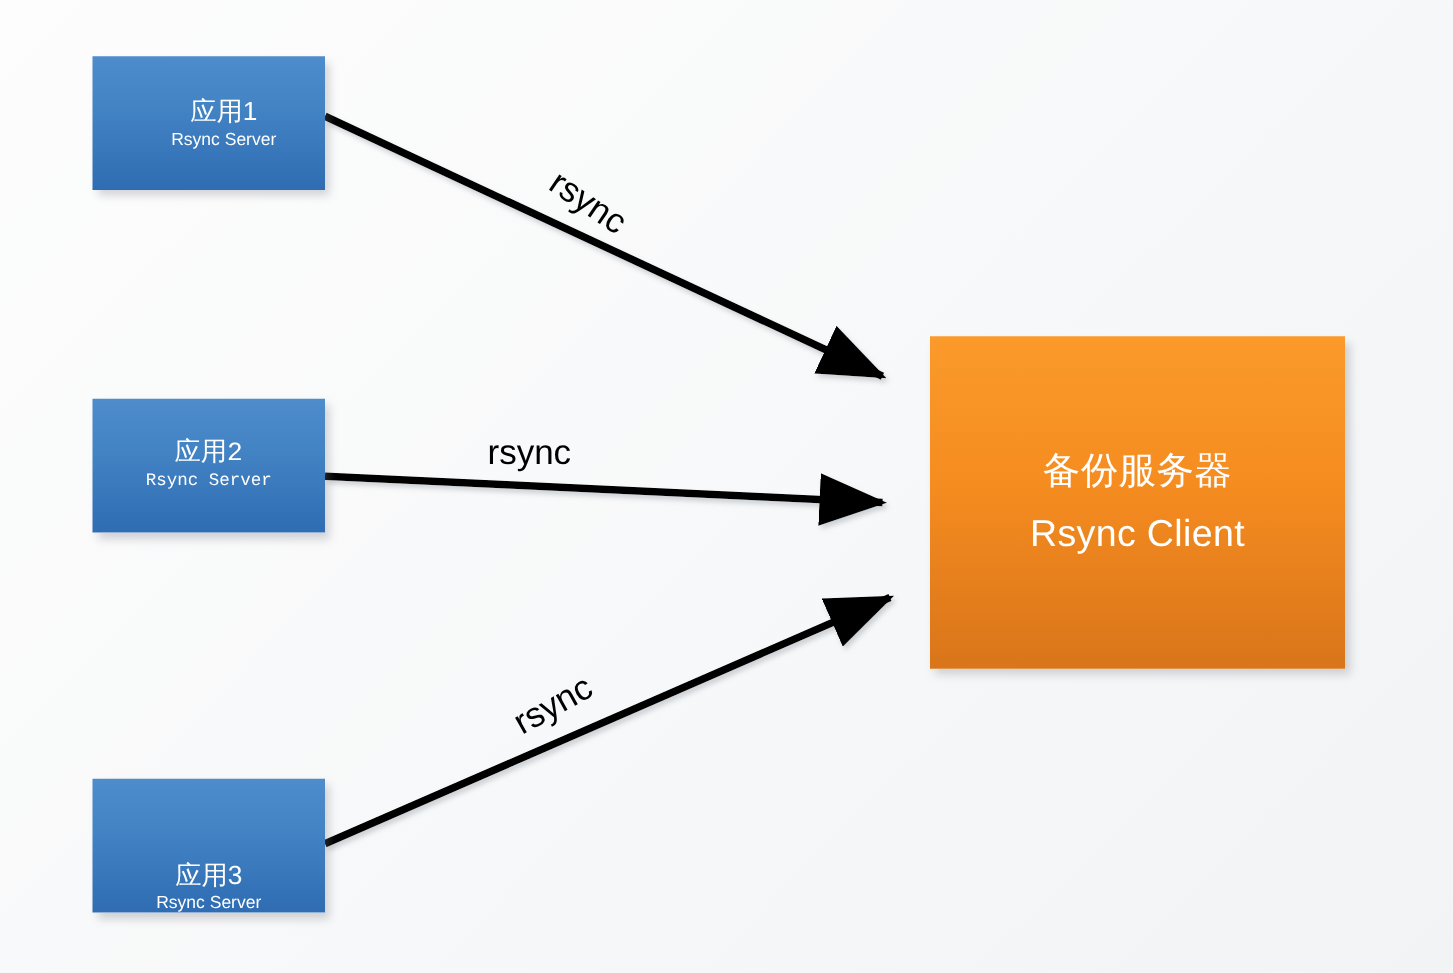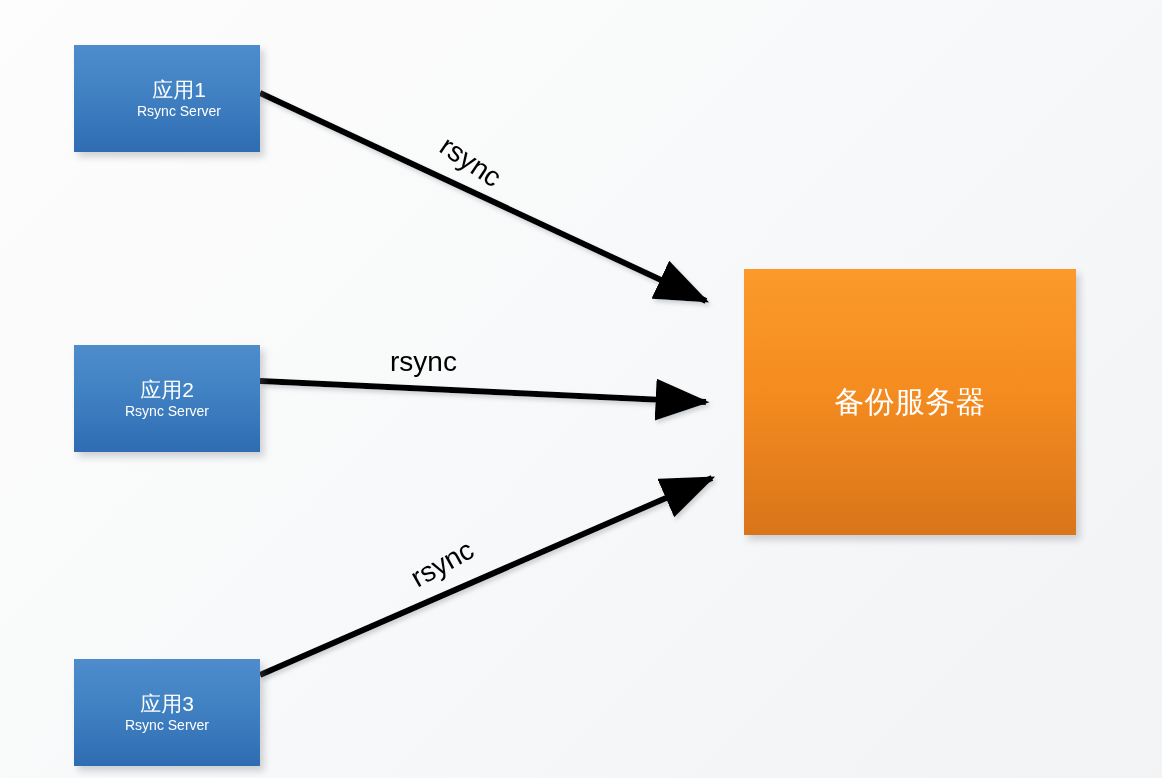--- a/index.html
+++ b/index.html
@@ -64,7 +64,7 @@
   }
 
   #app1 { left: 74px; top: 45px; padding-left: 24px; }
-  #app2 { left: 74px; top: 345px; }
+  #app2 { left: 74px; top: 319px; font-family: Liberation Mono, monospace; }
   #app3 { left: 74px; top: 659px; }
 
   .edge-label {

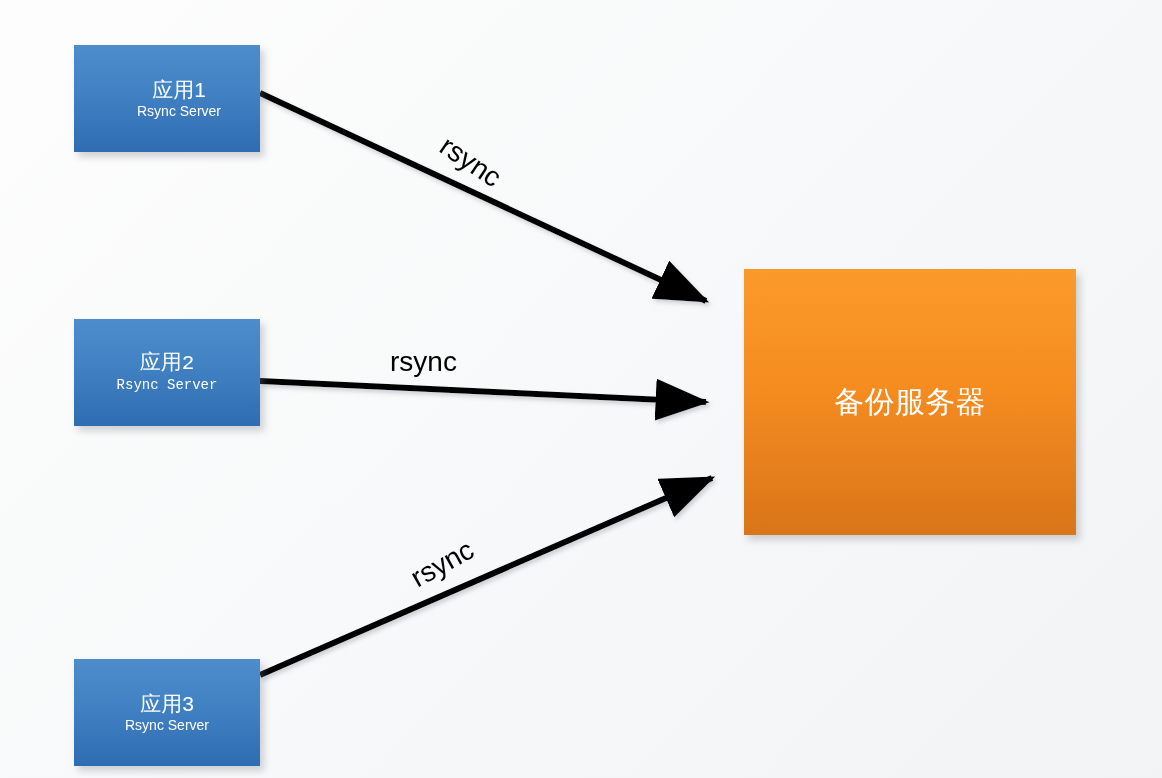--- a/index.html
+++ b/index.html
@@ -129,6 +129,7 @@
 
   <div class="node backup" id="backup">
     <span class="ln">备份服务器</span>
+    <span class="ln">Rsync Client</span>
   </div>
 
   <div class="edge-label" id="lbl1">rsync</div>

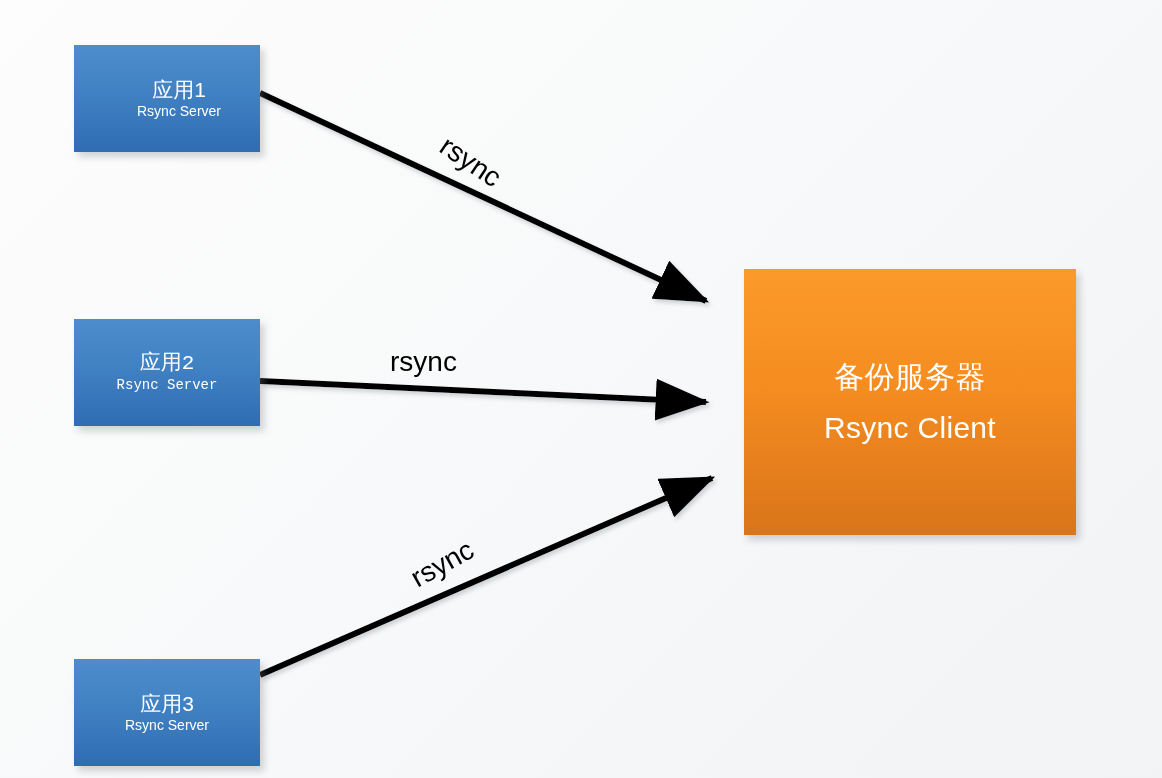--- a/index.html
+++ b/index.html
@@ -65,7 +65,7 @@
 
   #app1 { left: 74px; top: 45px; padding-left: 24px; }
   #app2 { left: 74px; top: 319px; font-family: Liberation Mono, monospace; }
-  #app3 { left: 74px; top: 659px; }
+  #app3 { left: 74px; top: 623px; justify-content: flex-end; }
 
   .edge-label {
     position: absolute;

